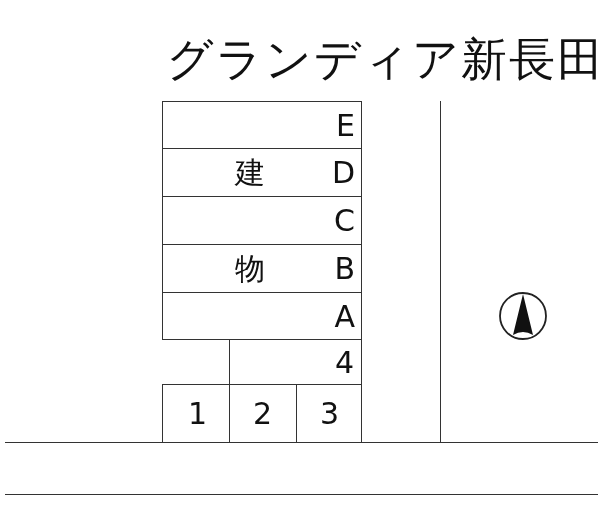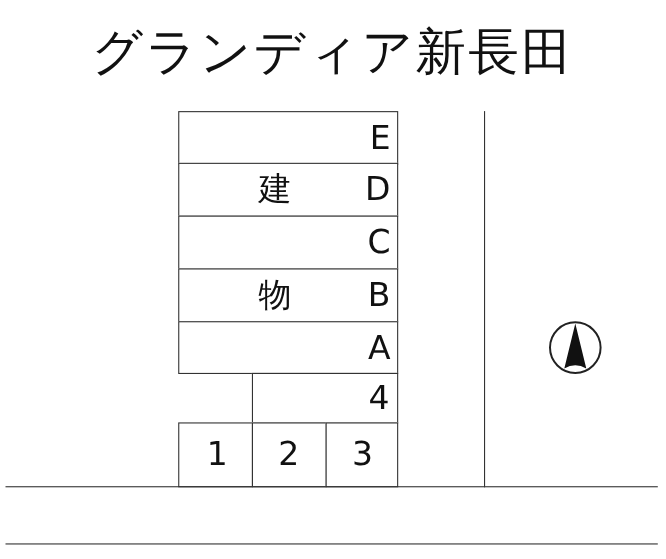--- a/index.html
+++ b/index.html
@@ -5,7 +5,7 @@
   html, body { margin: 0; padding: 0; background: #ffffff; }
   body { width: 605px; height: 508px; position: relative; overflow: hidden;
          font-family: "DejaVu Sans", "Liberation Sans", sans-serif; color: #111; }
-  .title { position: absolute; left: 0; top: 12px; width: 605px; text-align: center;
+  .title { position: absolute; left: 0; top: 24px; width: 605px; text-align: right;
            font-size: 46px; letter-spacing: 2px; font-weight: 400; color: #111; line-height: 70px; }
   .box { position: absolute; border: 1.5px solid #333; box-sizing: border-box; background: #fff; }
   .lbl { position: absolute; font-size: 30px; line-height: 30px; color: #111; }

